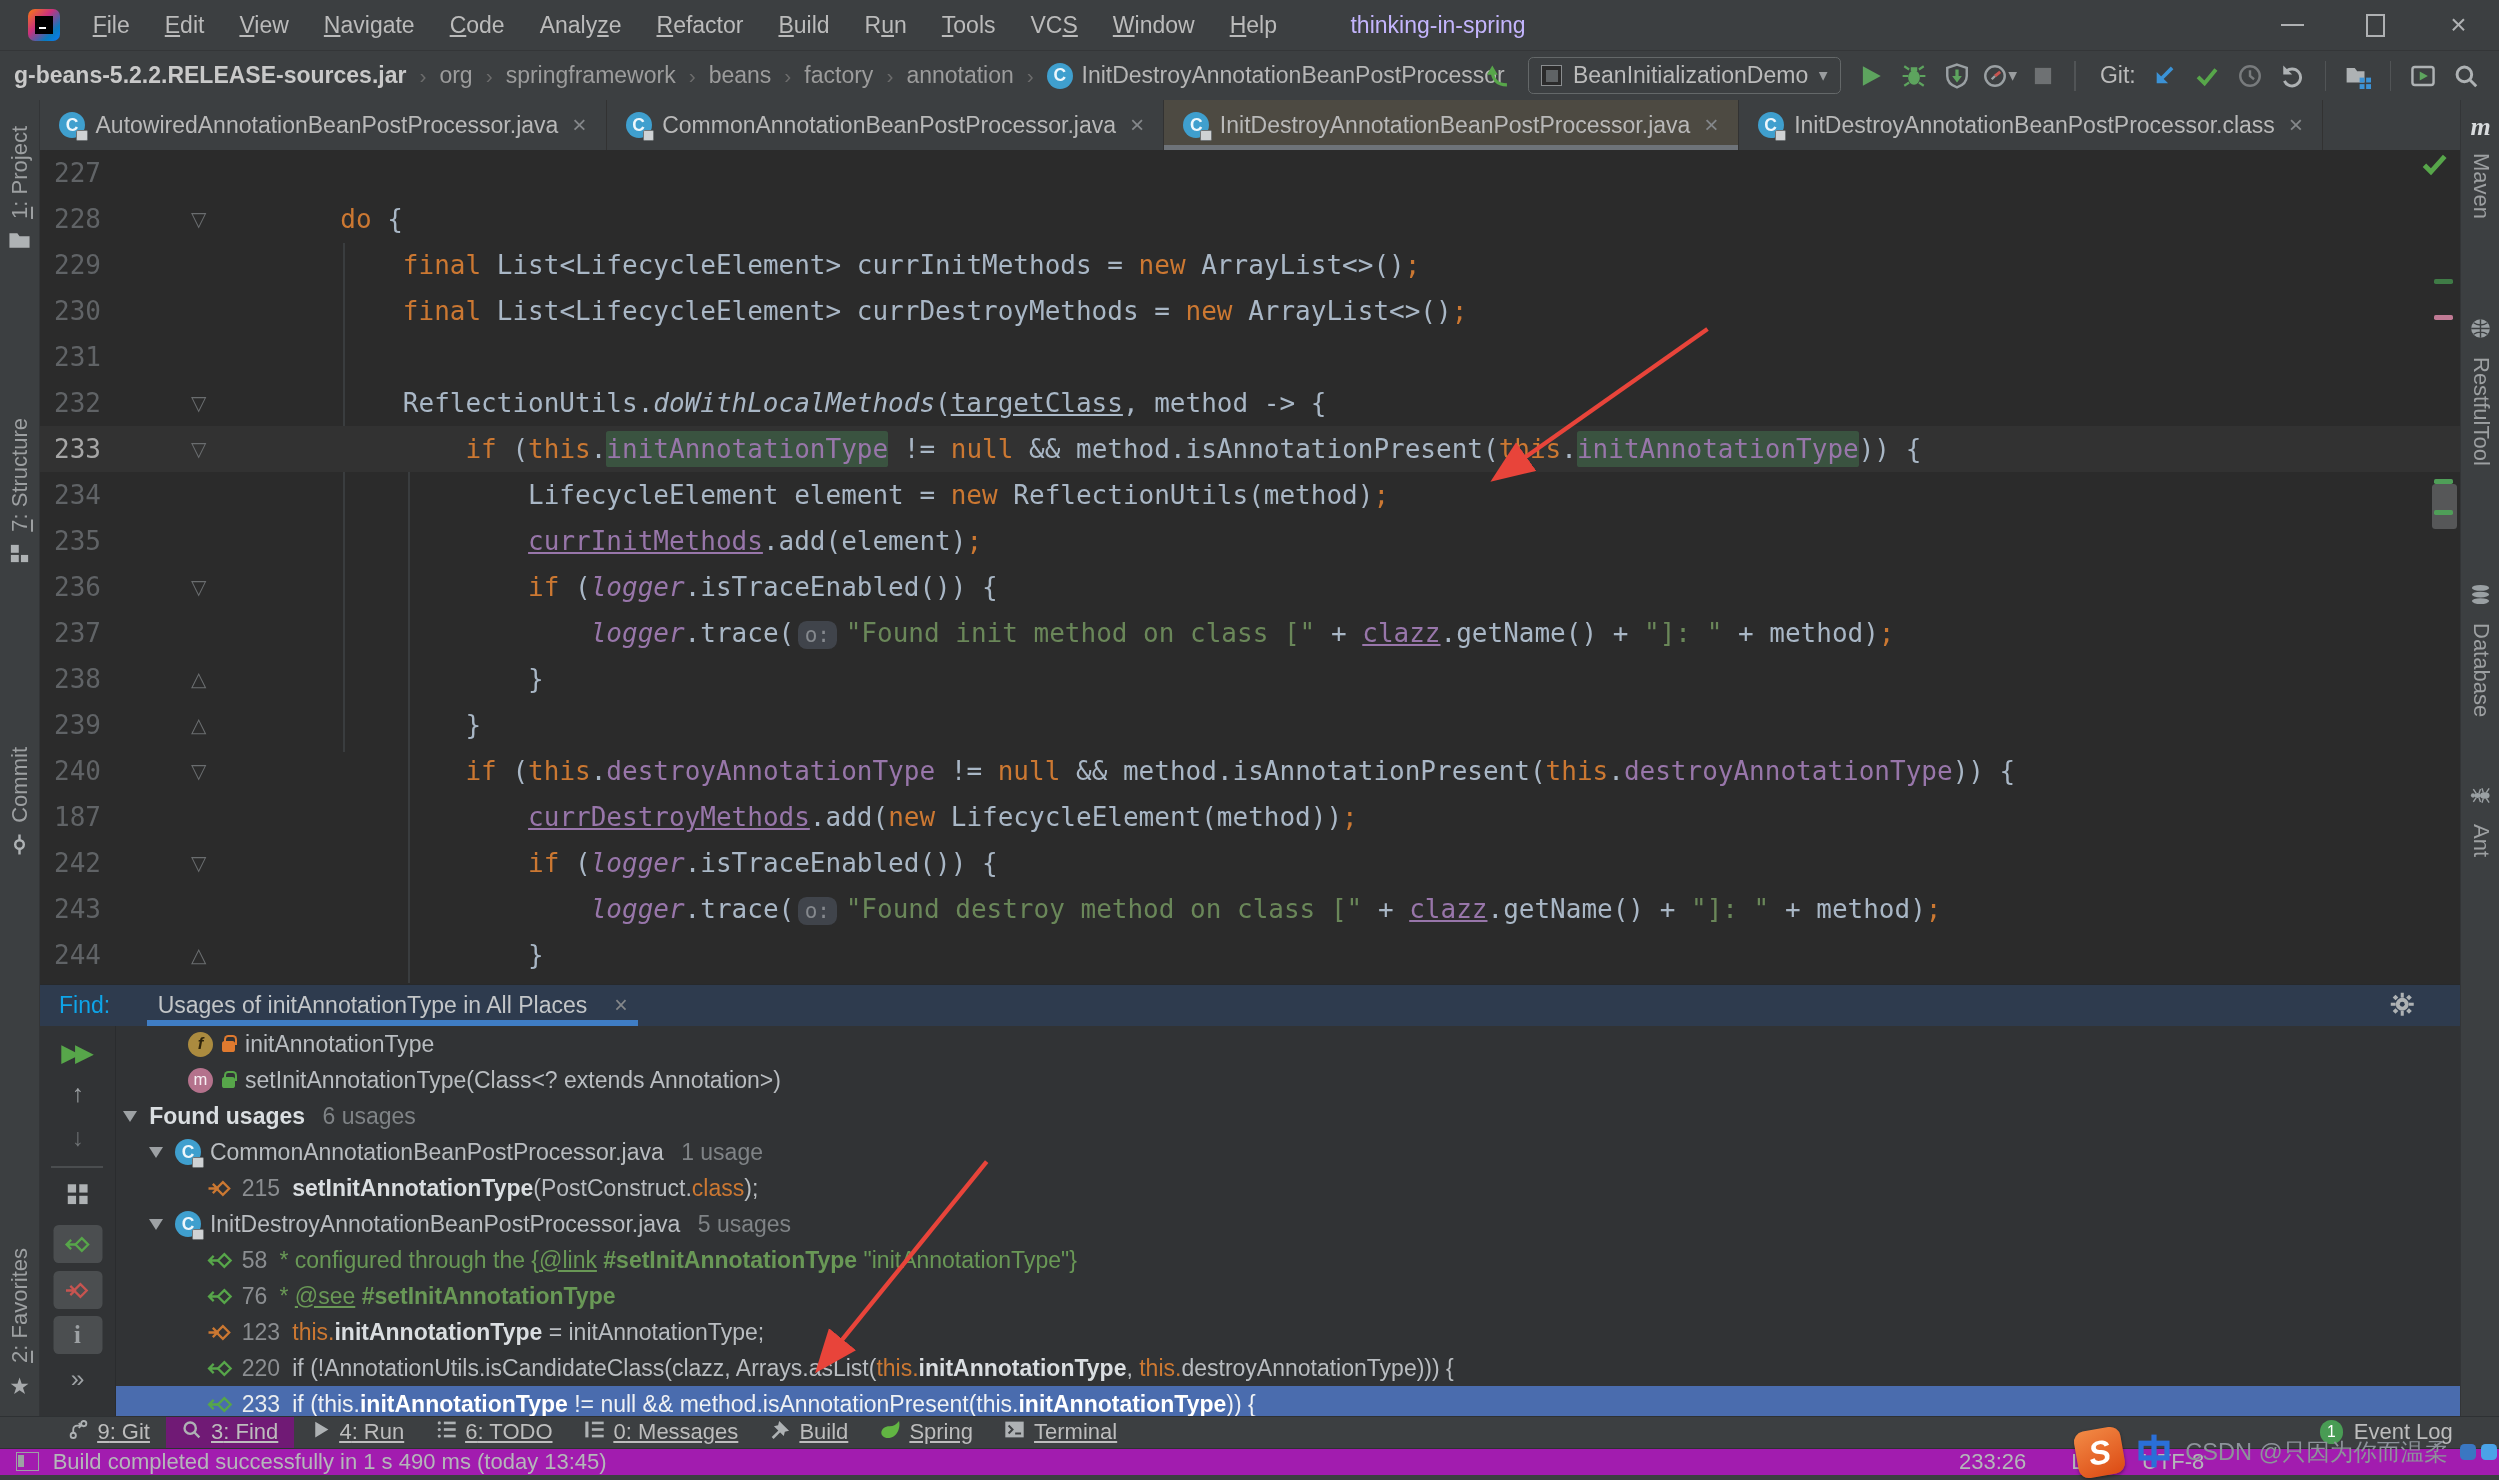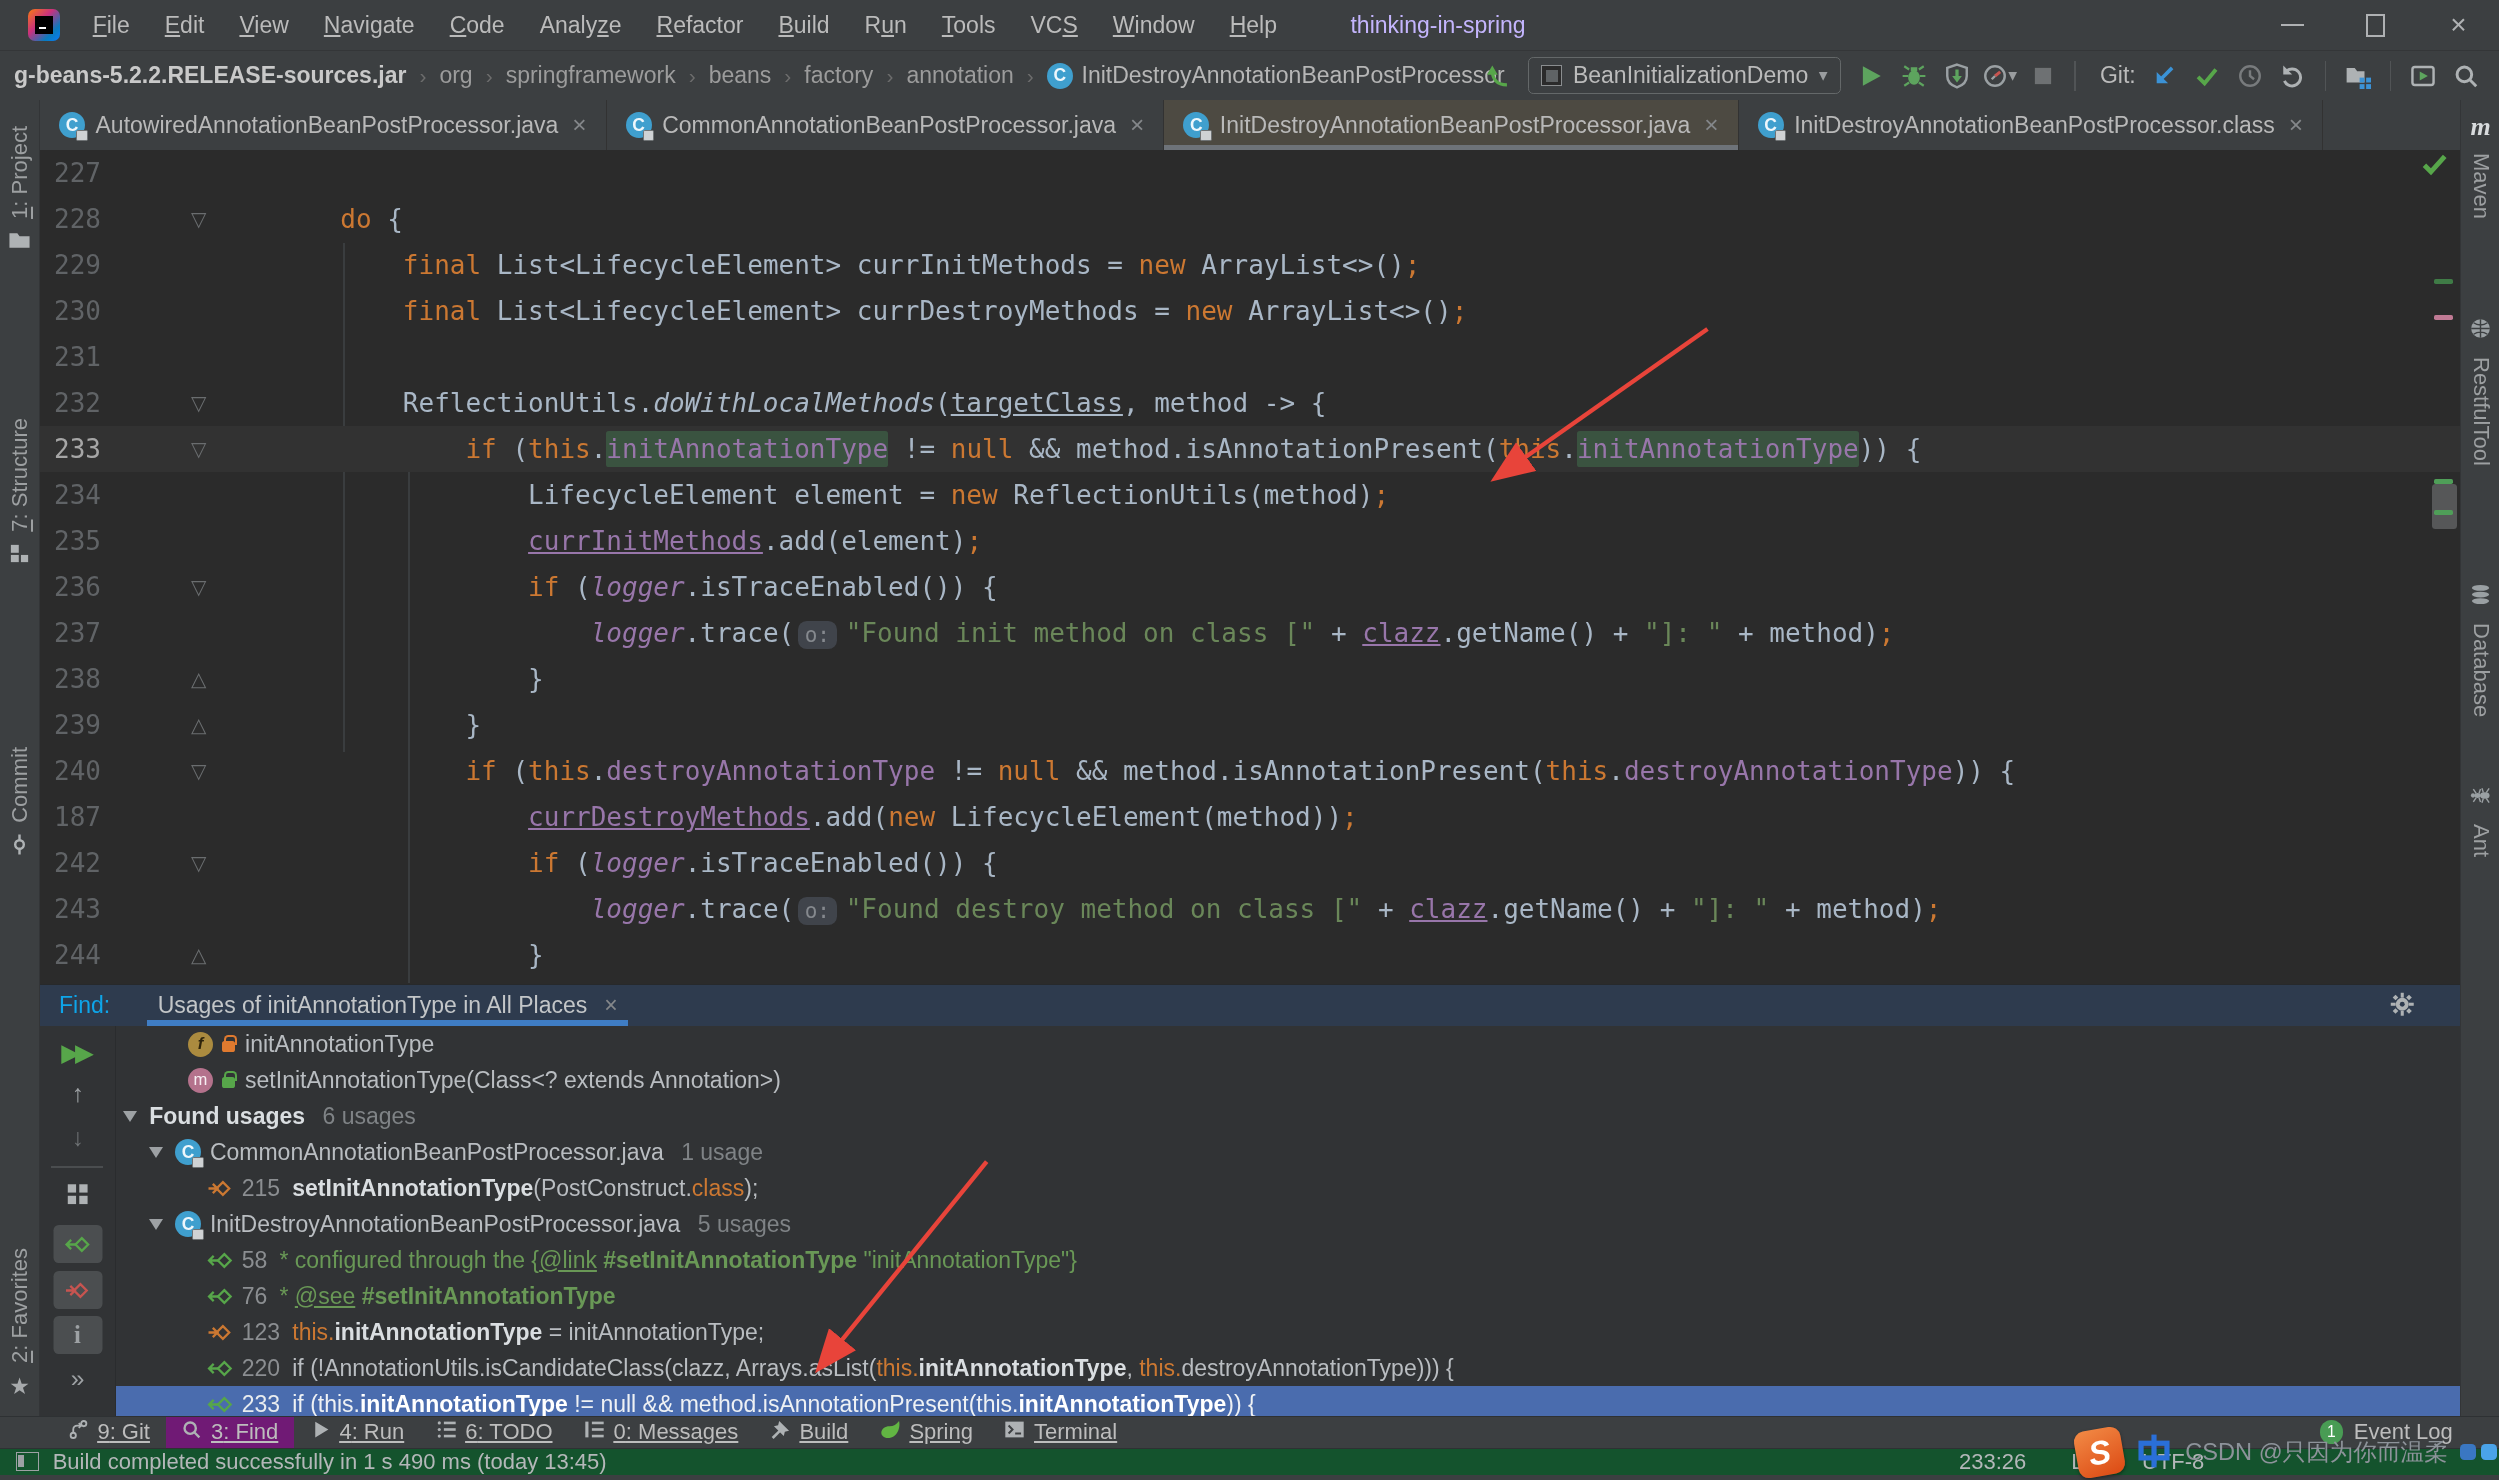--- a/index.html
+++ b/index.html
@@ -86,7 +86,7 @@
   
   .findbar { height:42px; background:#2e3b4e; border-top:1.7px solid #27292b; display:flex; align-items:center; position:relative; }
   .find-label { color:#0ea5e9; font-size:23px; margin-left:19px; }
-  .find-tab { position:relative; height:100%; display:flex; align-items:center; gap:17px; margin-left:37px;
+  .find-tab { position:relative; height:100%; display:flex; align-items:center; gap:27px; margin-left:37px;
               padding:0 10.5px; color:#c3c6c8; font-size:23px; }
   .find-tab::after { content:""; position:absolute; left:0; right:0; bottom:0; height:6.1px; background:#3f7dc4; }
   .findbar-right { margin-left:auto; display:flex; align-items:center; gap:23px; margin-right:23px; }

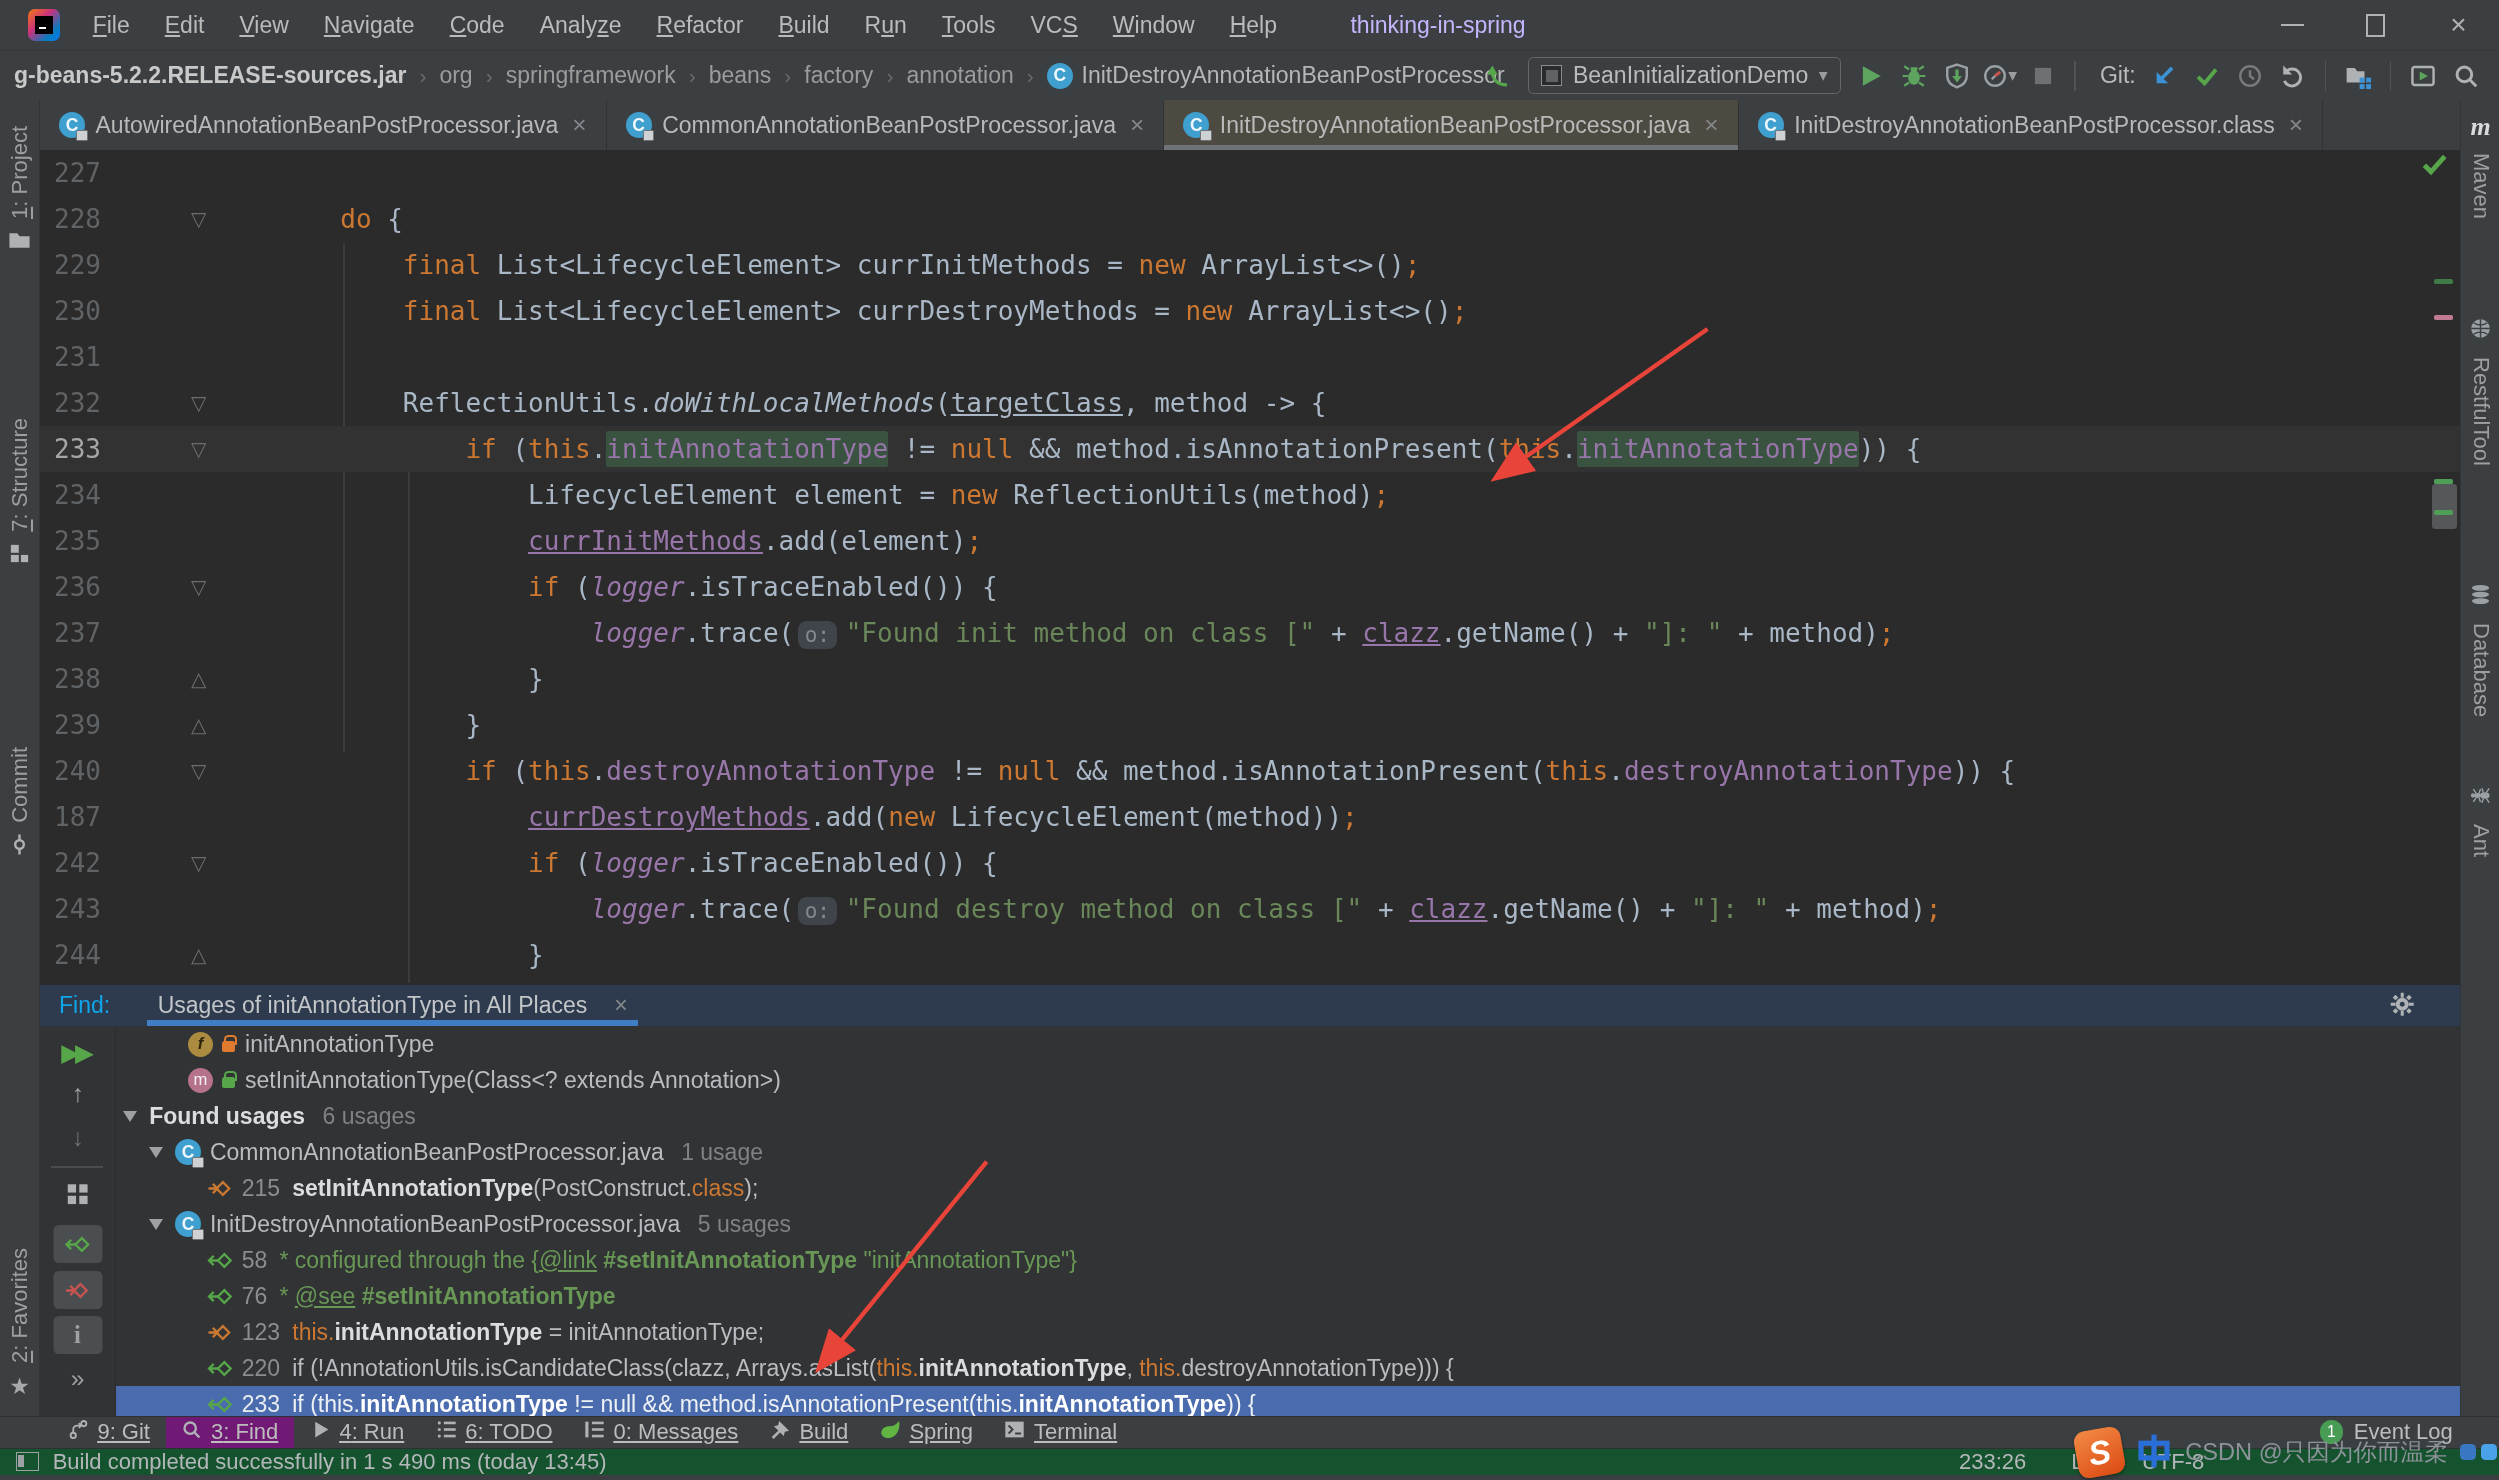--- a/index.html
+++ b/index.html
@@ -132,7 +132,7 @@
   .eventlog { margin-left:auto; display:flex; align-items:center; gap:10.5px; padding-right:35px; }
   .gdot { width:23.6px; height:23.6px; border-radius:50%; background:#499c54; color:#fff; font-size:15.7px;
           display:flex; align-items:center; justify-content:center; }
-  .statusbar { height:27px; background:#14532d; border-top:1.7px solid #2e3133; display:flex; align-items:center;
+  .statusbar { height:27px; background:#a21caf; border-top:1.7px solid #2e3133; display:flex; align-items:center;
                padding:0 15.7px; font-size:22px; color:#b4b7b9; position:relative; }
   .sb-ico { width:23px; height:19px; border:1.7px solid #9da1a4; position:relative; margin-right:14px; flex:none; }
   .sb-ico::after { content:""; position:absolute; left:1.7px; top:1.7px; width:5.2px; height:12.2px; background:#9da1a4; }

